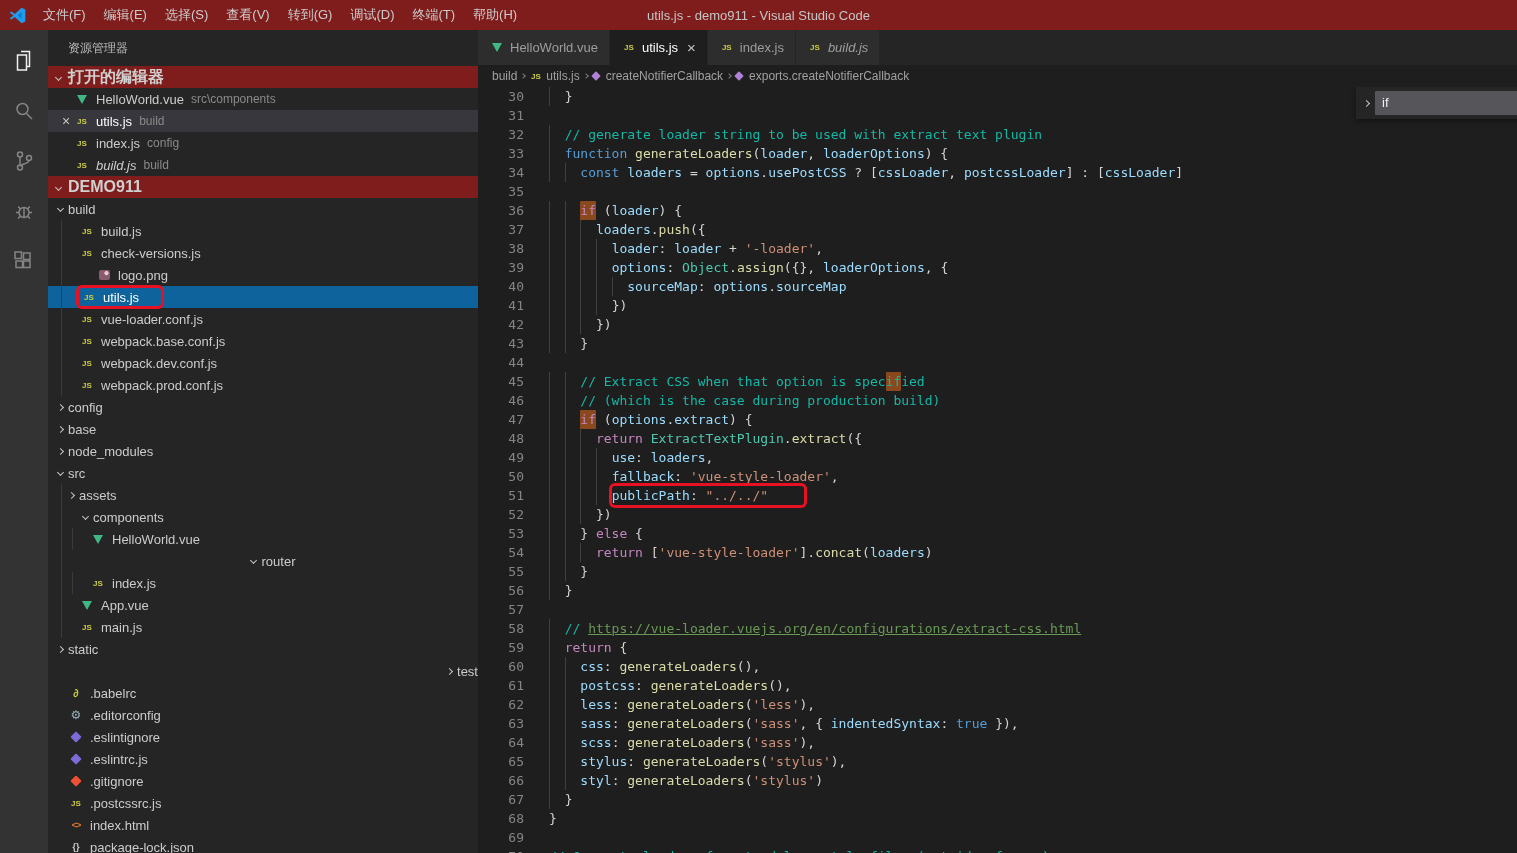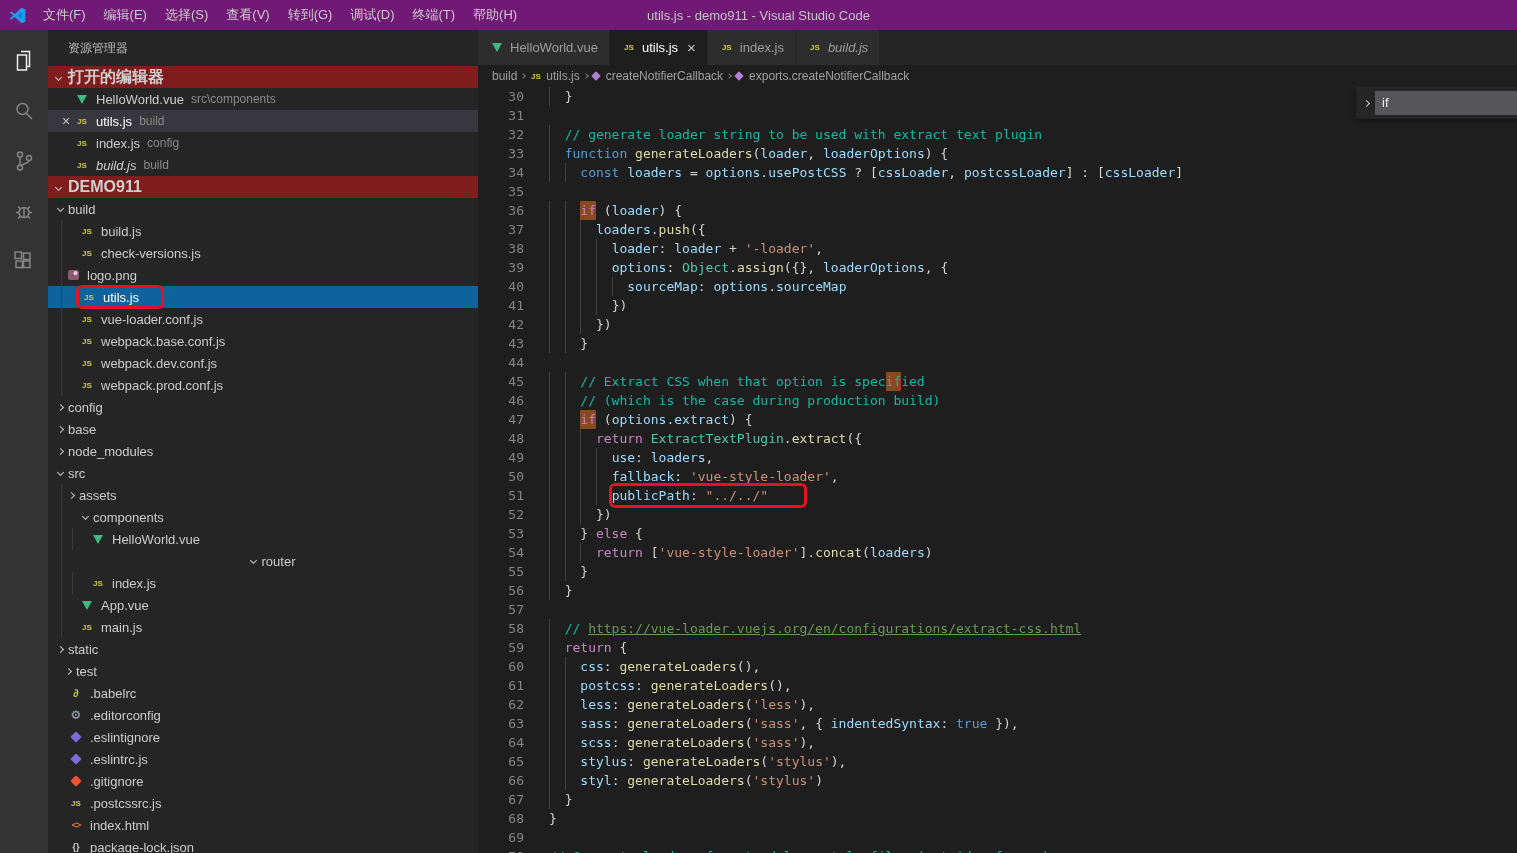--- a/index.html
+++ b/index.html
@@ -12,7 +12,7 @@
     -webkit-font-smoothing:antialiased;
   }
   
-  .titlebar { height:30px; background:#701a75; display:flex; align-items:center; position:relative; }
+  .titlebar { height:30px; background:#7f1d1d; display:flex; align-items:center; position:relative; }
   .logo { margin:0 8px 0 9px; flex:none; }
   .menus { display:flex; z-index:2; }
   .menu-item { padding:0 9px; line-height:30px; color:#cccccc; font-size:13px; }

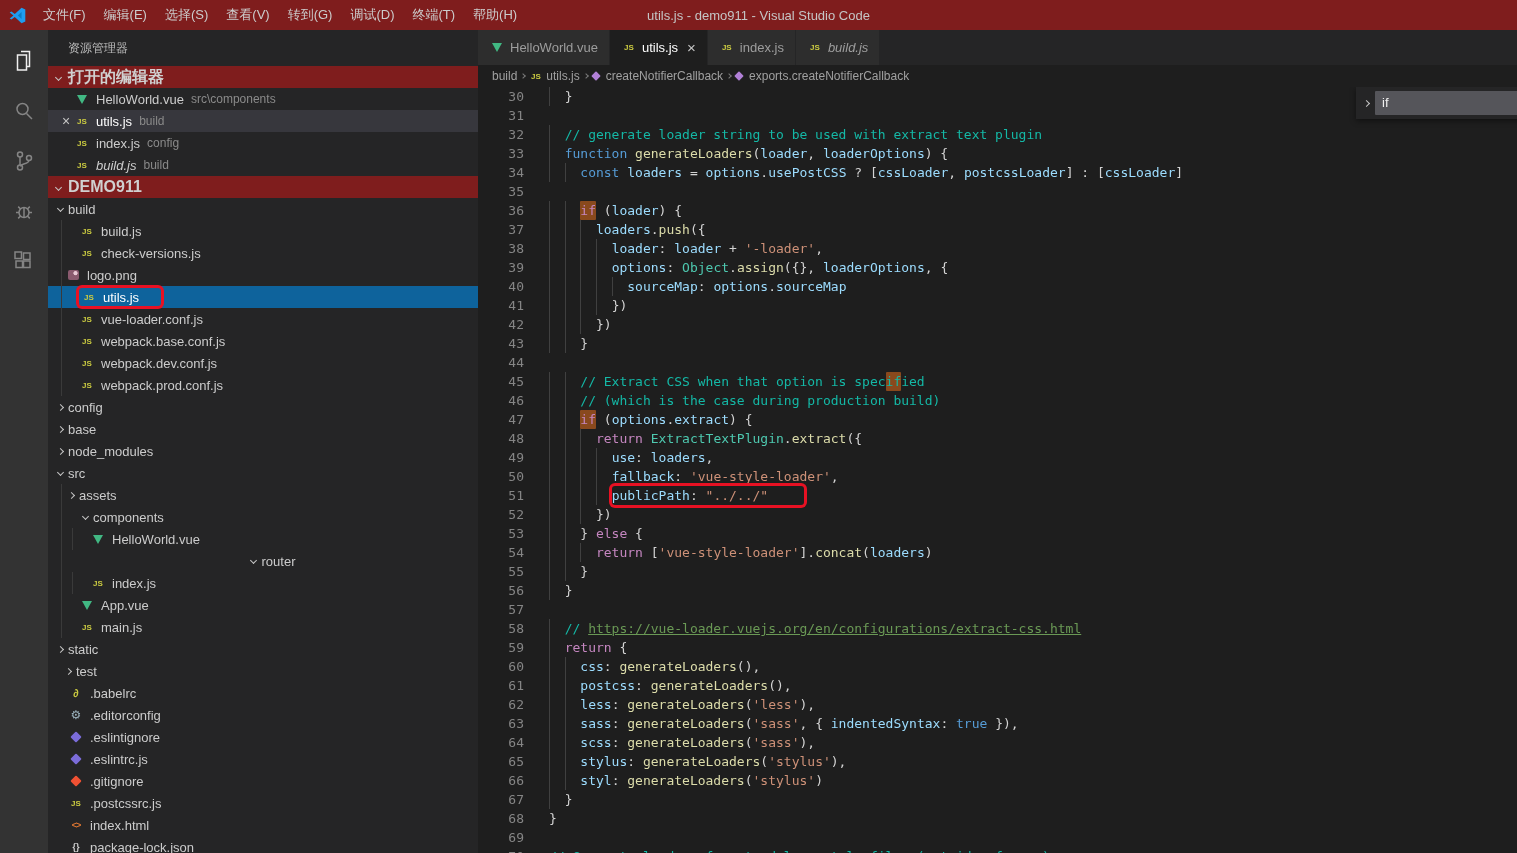--- a/index.html
+++ b/index.html
@@ -199,7 +199,7 @@
           <span class="fi fi-js">JS</span>
           <span class="lbl">check-versions.js</span>
         </div>
-        <div class="row tree-row lv1" style="padding-left: 1px;">
+        <div class="row tree-row lv1" style="padding-left: 32px;">
           <span class="tw"></span>
           <span class="fi fi-image"></span>
           <span class="lbl">logo.png</span>

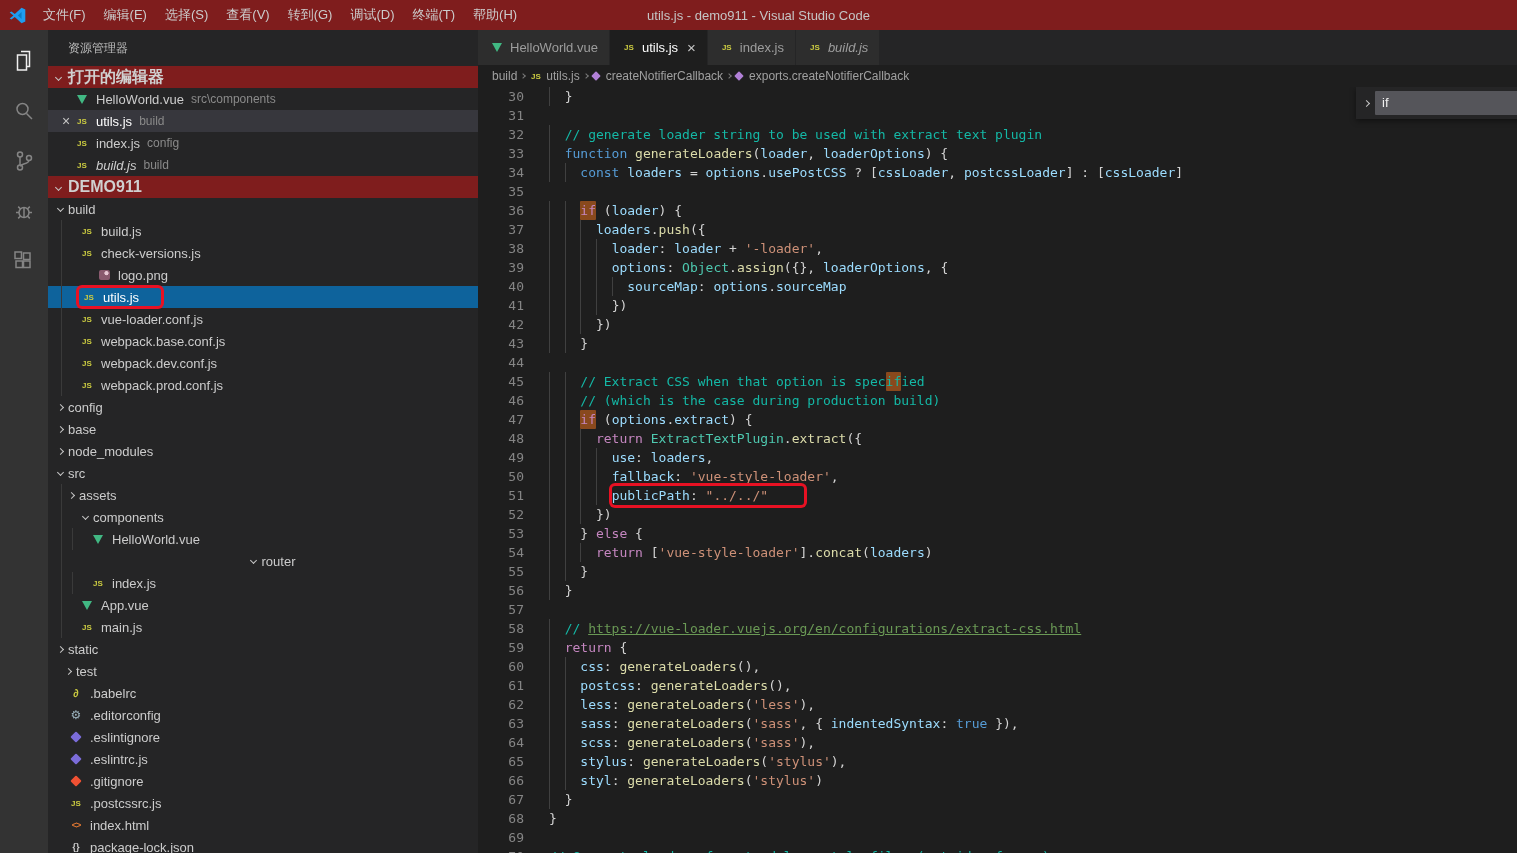--- a/index.html
+++ b/index.html
@@ -299,7 +299,7 @@
           </span>
           <span class="lbl">static</span>
         </div>
-        <div class="row tree-row lv0" style="padding-left: 12px;">
+        <div class="row tree-row lv0" style="padding-left: 12px; justify-content: flex-end;">
           <span class="tw">
             <span class="chev right"></span>
           </span>

